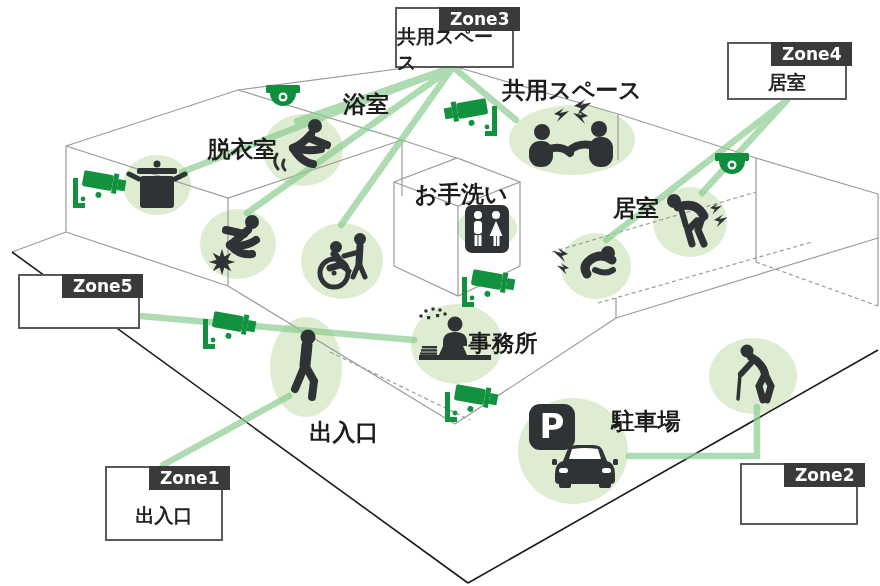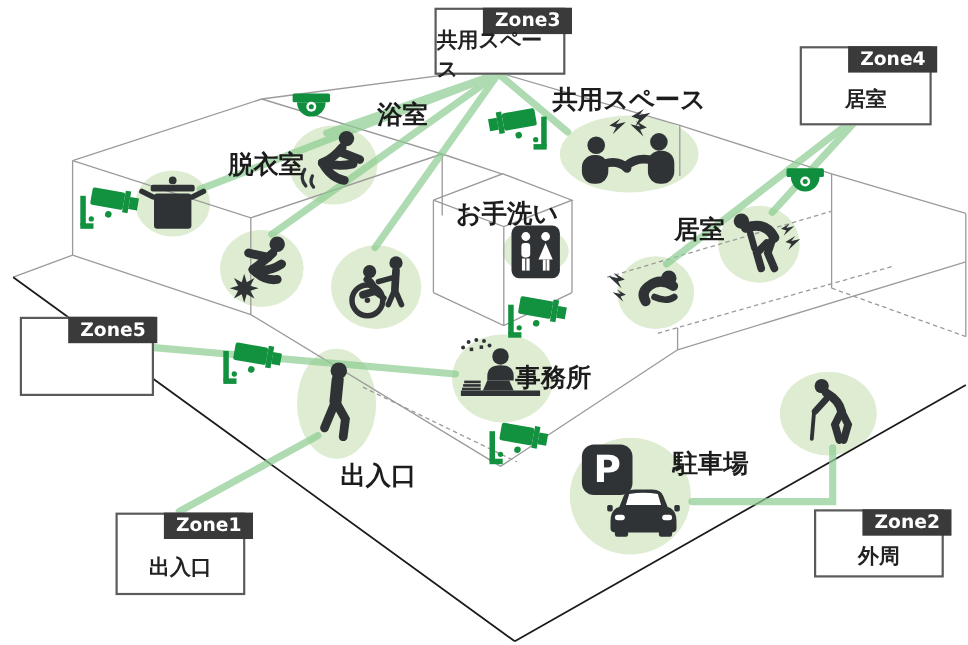--- a/index.html
+++ b/index.html
@@ -244,7 +244,7 @@
   <span class="zone-tab">Zone3</span>
   <span class="zone-area">共用スペース</span>
 </div>
-<div class="zone-box" style="left:727px;top:42px;width:120px;height:72px;">
+<div class="zone-box" style="left:727px;top:42px;width:120px;height:58px;">
   <span class="zone-tab">Zone4</span>
   <span class="zone-area">居室</span>
 </div>

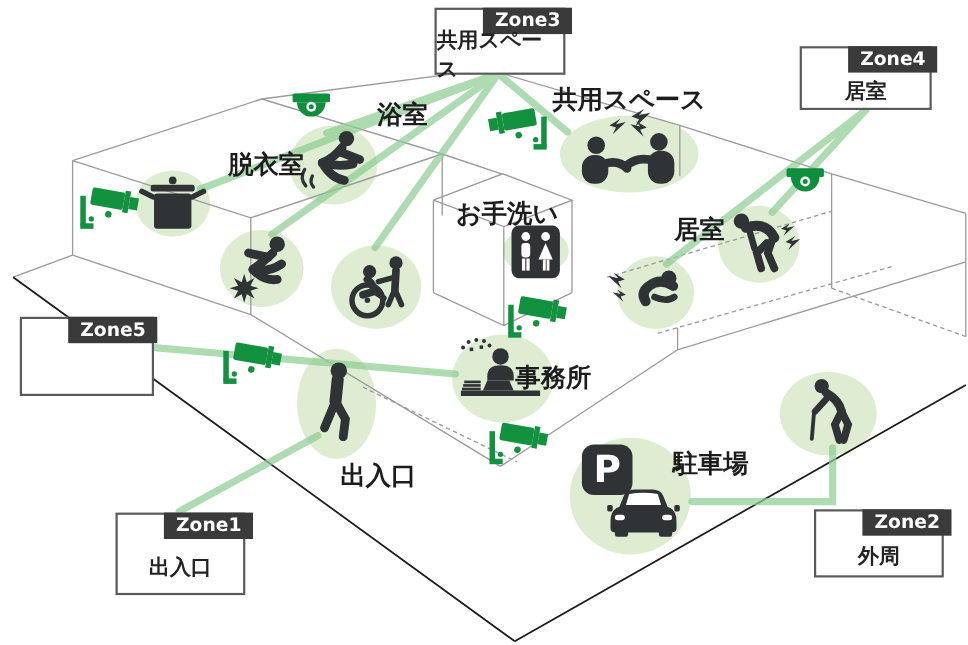--- a/index.html
+++ b/index.html
@@ -248,7 +248,7 @@
   <span class="zone-tab">Zone4</span>
   <span class="zone-area">居室</span>
 </div>
-<div class="zone-box" style="left:18px;top:288px;width:122px;height:72px;">
+<div class="zone-box" style="left:18px;top:274px;width:122px;height:55px;">
   <span class="zone-tab">Zone5</span>
 </div>
 <div class="zone-box" style="left:105px;top:466px;width:118px;height:75px;">

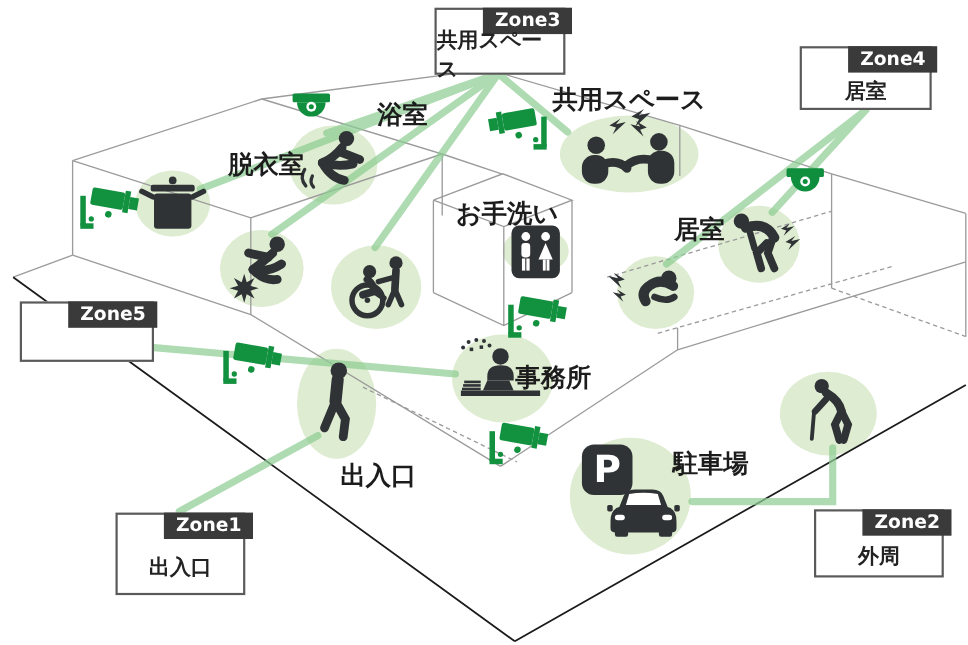--- a/index.html
+++ b/index.html
@@ -257,7 +257,6 @@
 </div>
 <div class="zone-box" style="left:740px;top:463px;width:118px;height:62px;">
   <span class="zone-tab">Zone2</span>
-  <span class="zone-area">外周</span>
 </div>
 
 </div>

